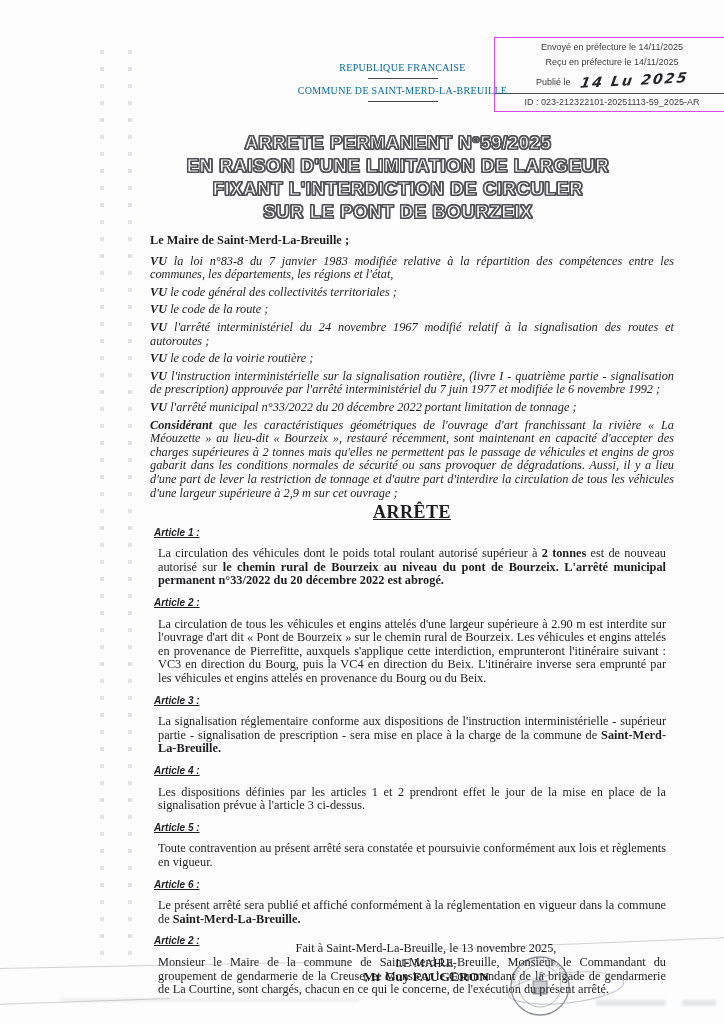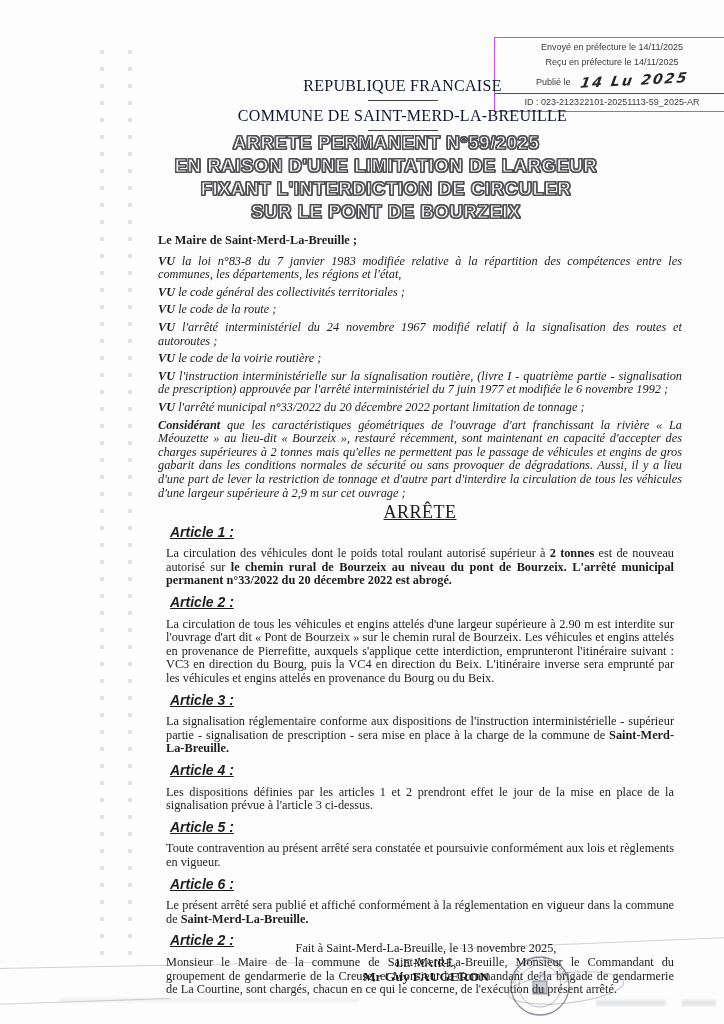--- a/index.html
+++ b/index.html
@@ -35,8 +35,8 @@
 
   
   .header {
-    position:absolute; left:150px; top:77px; width:505px; text-align:center;
-    font-size:16px; letter-spacing:.3px; color:#0f172a;
+    position:absolute; left:150px; top:62px; width:505px; text-align:center;
+    font-size:10px; letter-spacing:.3px; color:#0369a1;
   }
   .hr-short { width:70px; border:0; border-top:1.4px solid #434346; margin:5px auto 6px; }
 

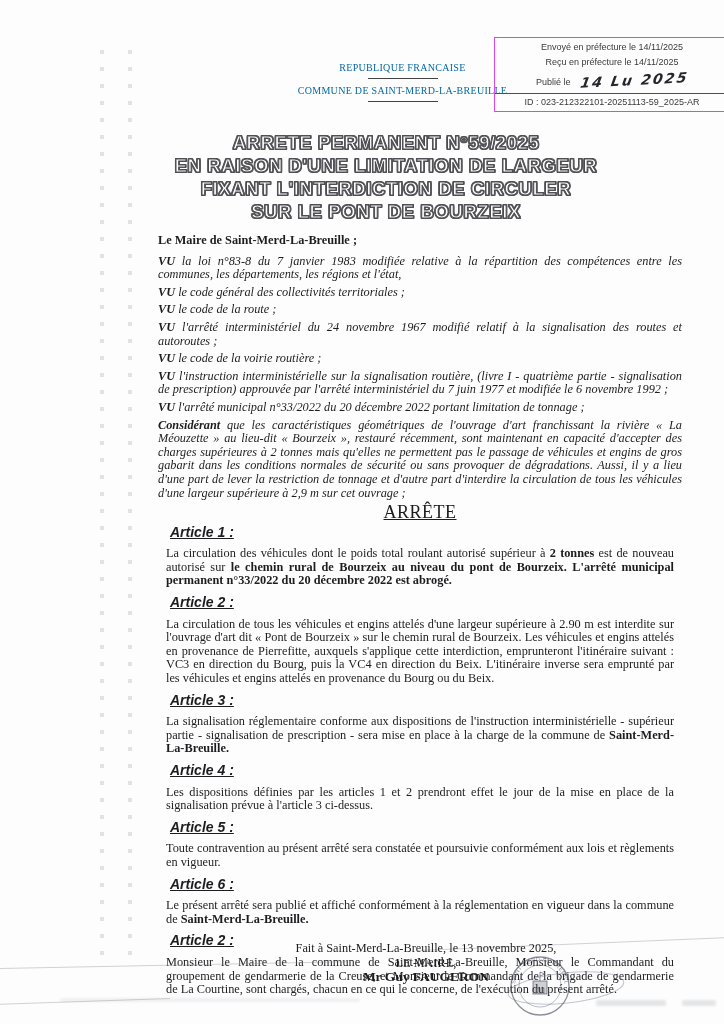--- a/index.html
+++ b/index.html
@@ -42,7 +42,7 @@
 
   
   .title-block {
-    position:absolute; left:96px; top:131px; width:580px; text-align:center;
+    position:absolute; left:108px; top:131px; width:580px; text-align:center;
     font-family:"Liberation Sans", sans-serif; font-weight:bold;
     font-size:18.5px; line-height:23px; letter-spacing:.6px;
     color:#ffffff;

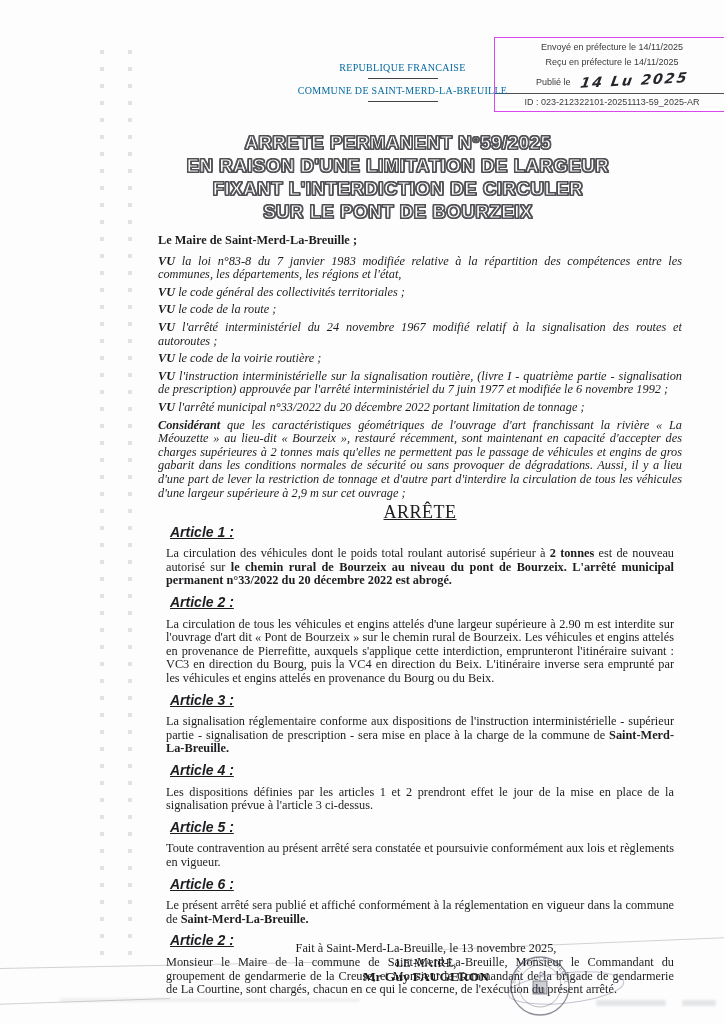--- a/index.html
+++ b/index.html
@@ -54,7 +54,7 @@
 
   
   .body-col {
-    position:absolute; left:158px; top:234px; width:524px;
+    position:absolute; left:150px; top:234px; width:524px;
     font-size:12.3px; line-height:13.6px; text-align:justify;
   }
   .opening { font-weight:bold; margin-bottom:7px; }

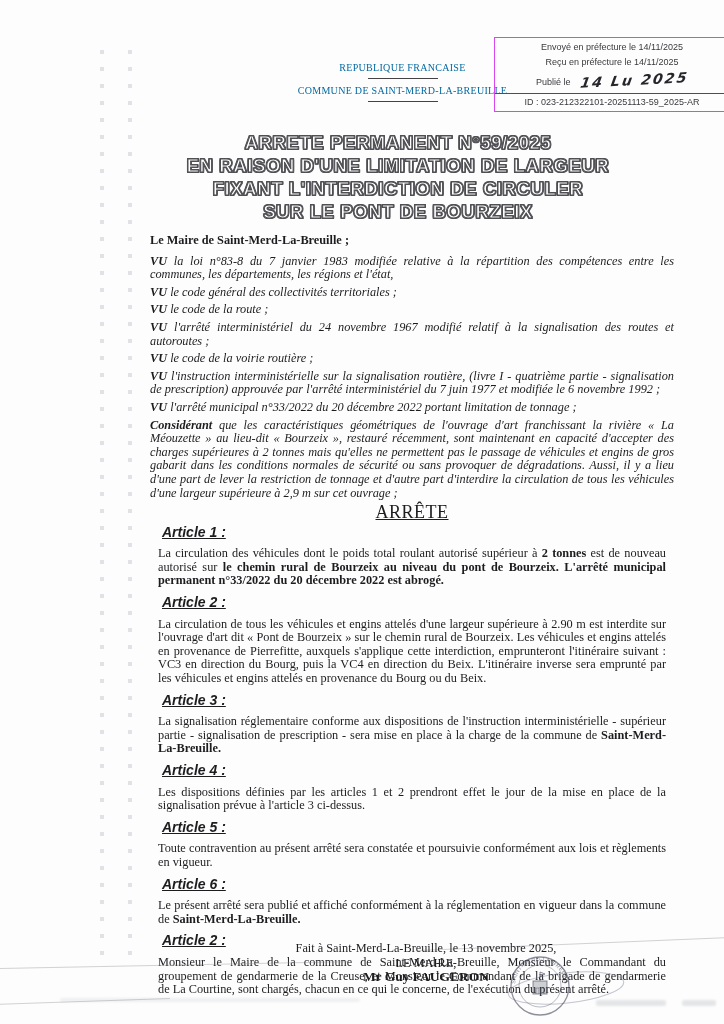--- a/index.html
+++ b/index.html
@@ -60,7 +60,7 @@
   .opening { font-weight:bold; margin-bottom:7px; }
   p.clause { font-style:italic; margin:0 0 4px; }
   span.b { font-weight:bold; }
-  .decree-heading { text-align:center; font-weight:normal; font-size:18px; letter-spacing:.5px; margin:6px 0 4px; }
+  .decree-heading { text-align:center; font-weight:bold; font-size:18px; letter-spacing:.5px; margin:6px 0 4px; }
   .decree-heading span { text-decoration:underline; }
   .article h4 {
     font-family:"Liberation Sans", sans-serif; font-style:italic; font-weight:bold;

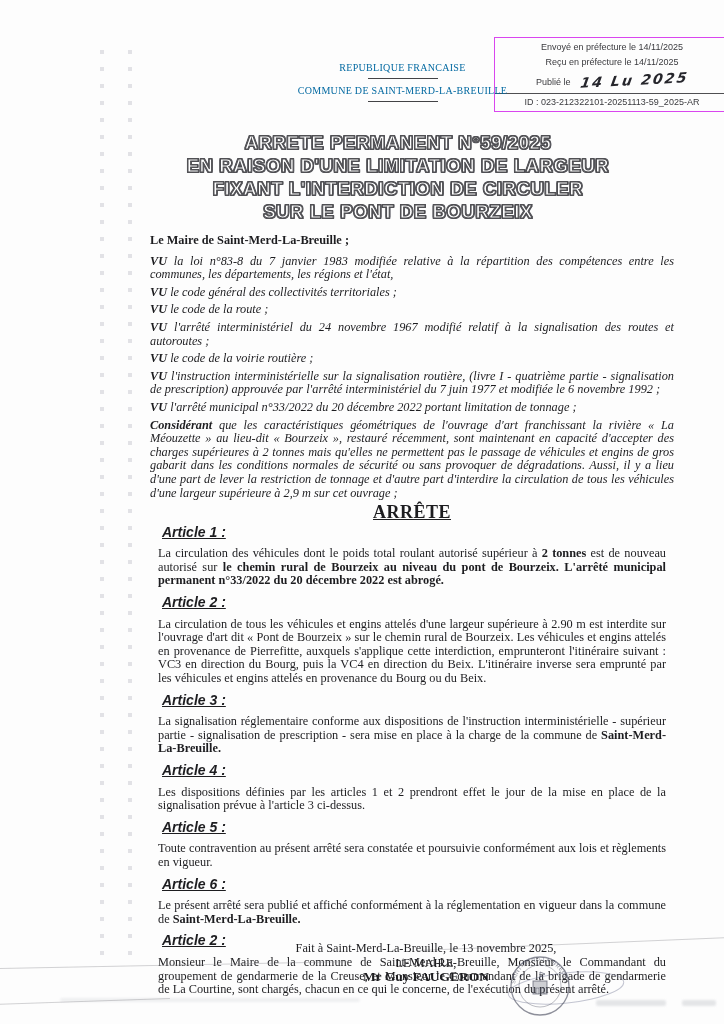--- a/index.html
+++ b/index.html
@@ -64,7 +64,7 @@
   .decree-heading span { text-decoration:underline; }
   .article h4 {
     font-family:"Liberation Sans", sans-serif; font-style:italic; font-weight:bold;
-    font-size:14px; margin:6px 12px 2px; text-decoration:underline;
+    font-size:10px; margin:6px 4px 2px; text-decoration:underline;
   }
   .article p { margin:8px; }
 

